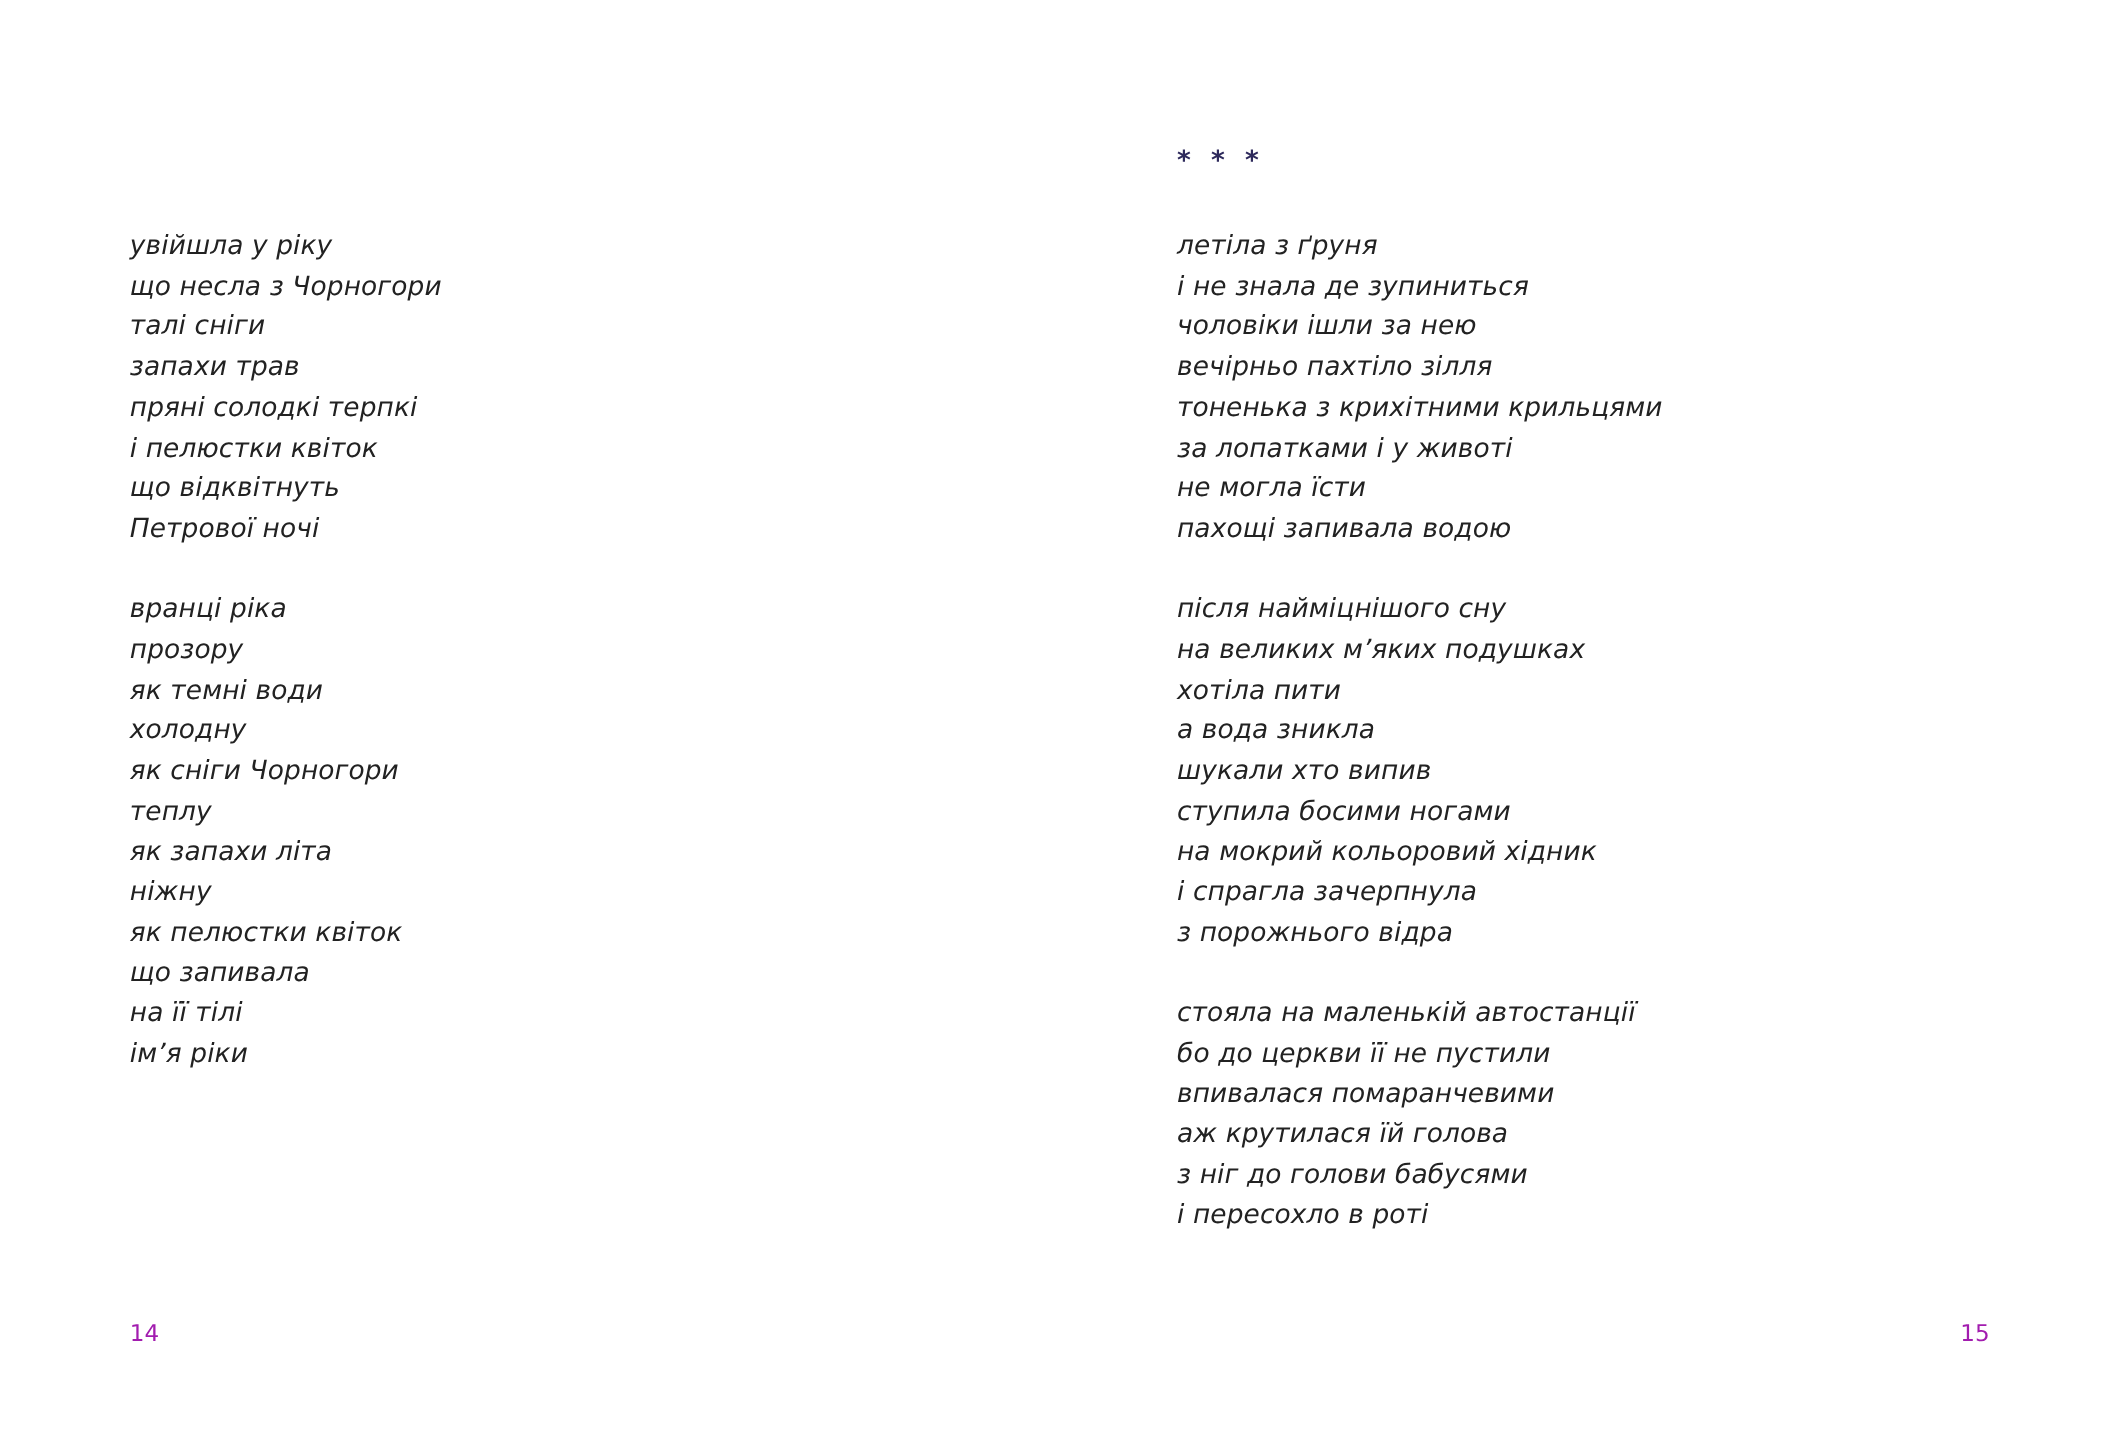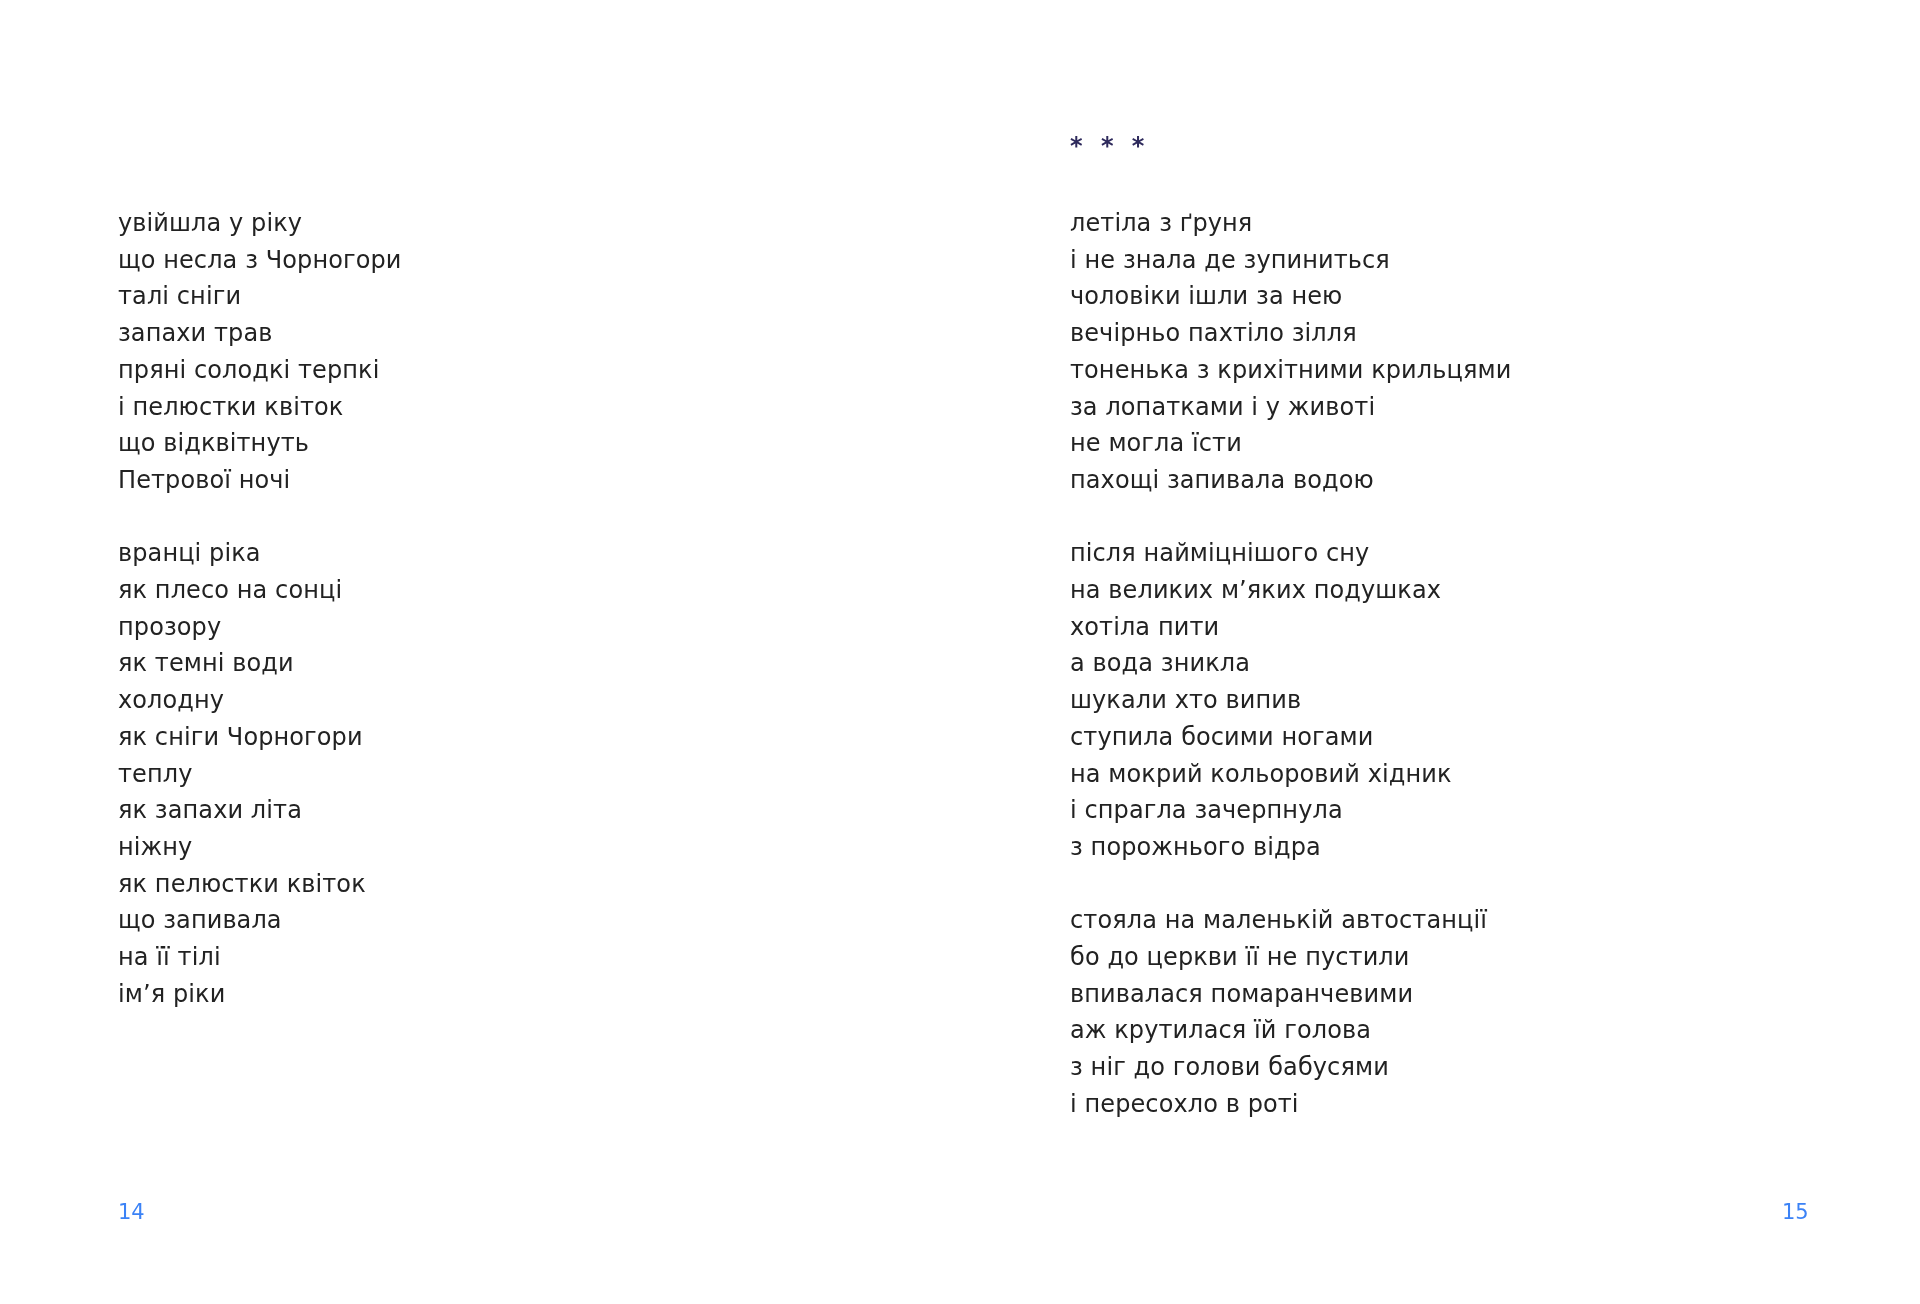--- a/index.html
+++ b/index.html
@@ -8,7 +8,7 @@
     .col { position:absolute; top:205px; }
     .col-left { left:118px; }
     .col-right { left:1070px; }
-    .stanza { margin:0 0 36.7px 0; }
+    .stanza { margin:0 0 36.7px 0;font-style:italic; }
     .line { font-size:24px; line-height:36.7px; white-space:nowrap; letter-spacing:0.1px; }
     .stars { position:absolute; left:1070px; top:132px; font-size:24px; color:#2e2a5c;
              letter-spacing:5px; font-weight:bold; }

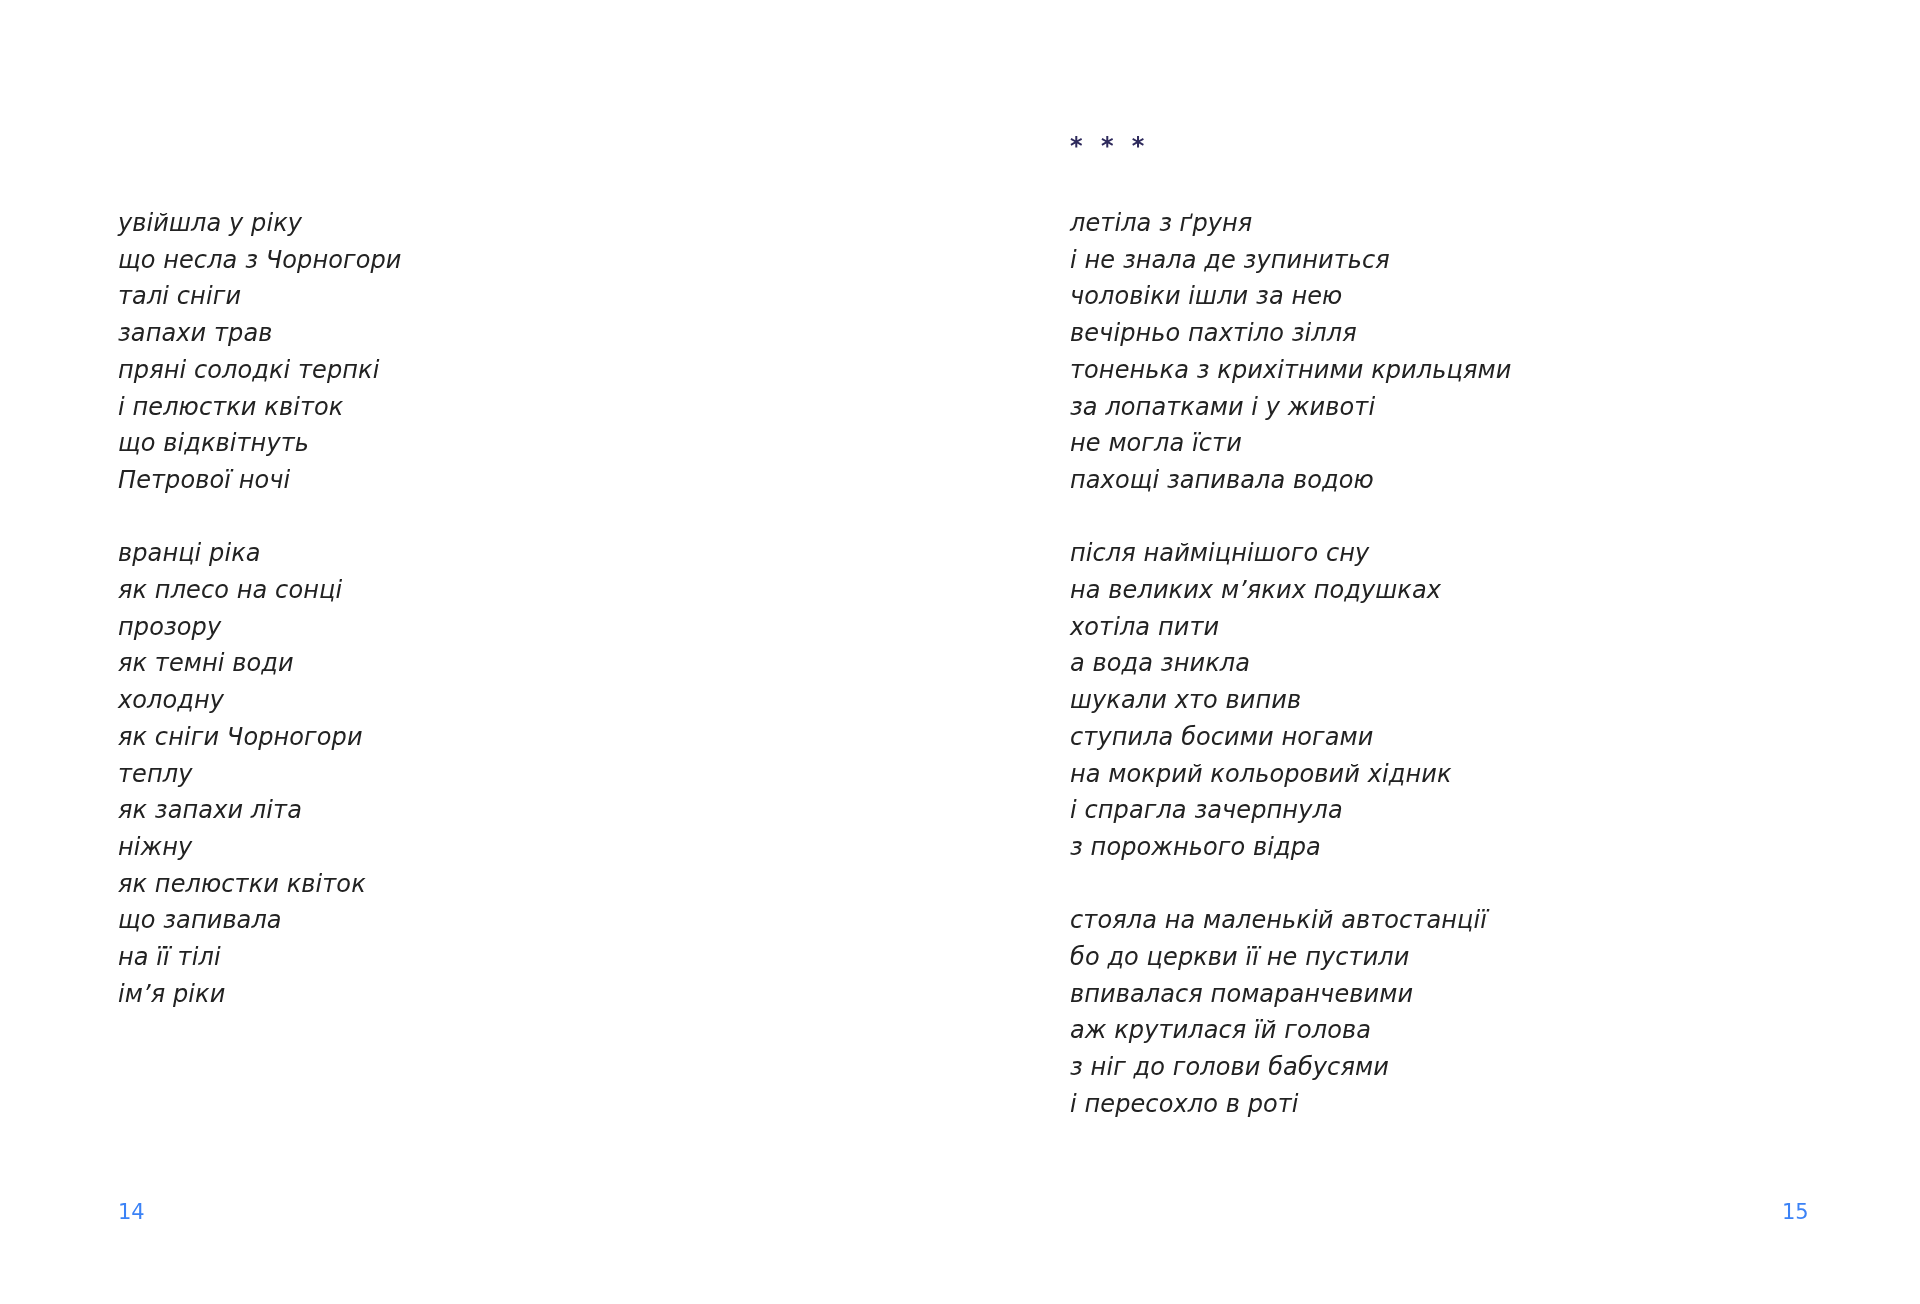--- a/index.html
+++ b/index.html
@@ -33,7 +33,6 @@
     </div>
     <div class="stanza">
       <div class="line">вранці ріка</div>
-      <div class="line">як плесо на сонці</div>
       <div class="line">прозору</div>
       <div class="line">як темні води</div>
       <div class="line">холодну</div>

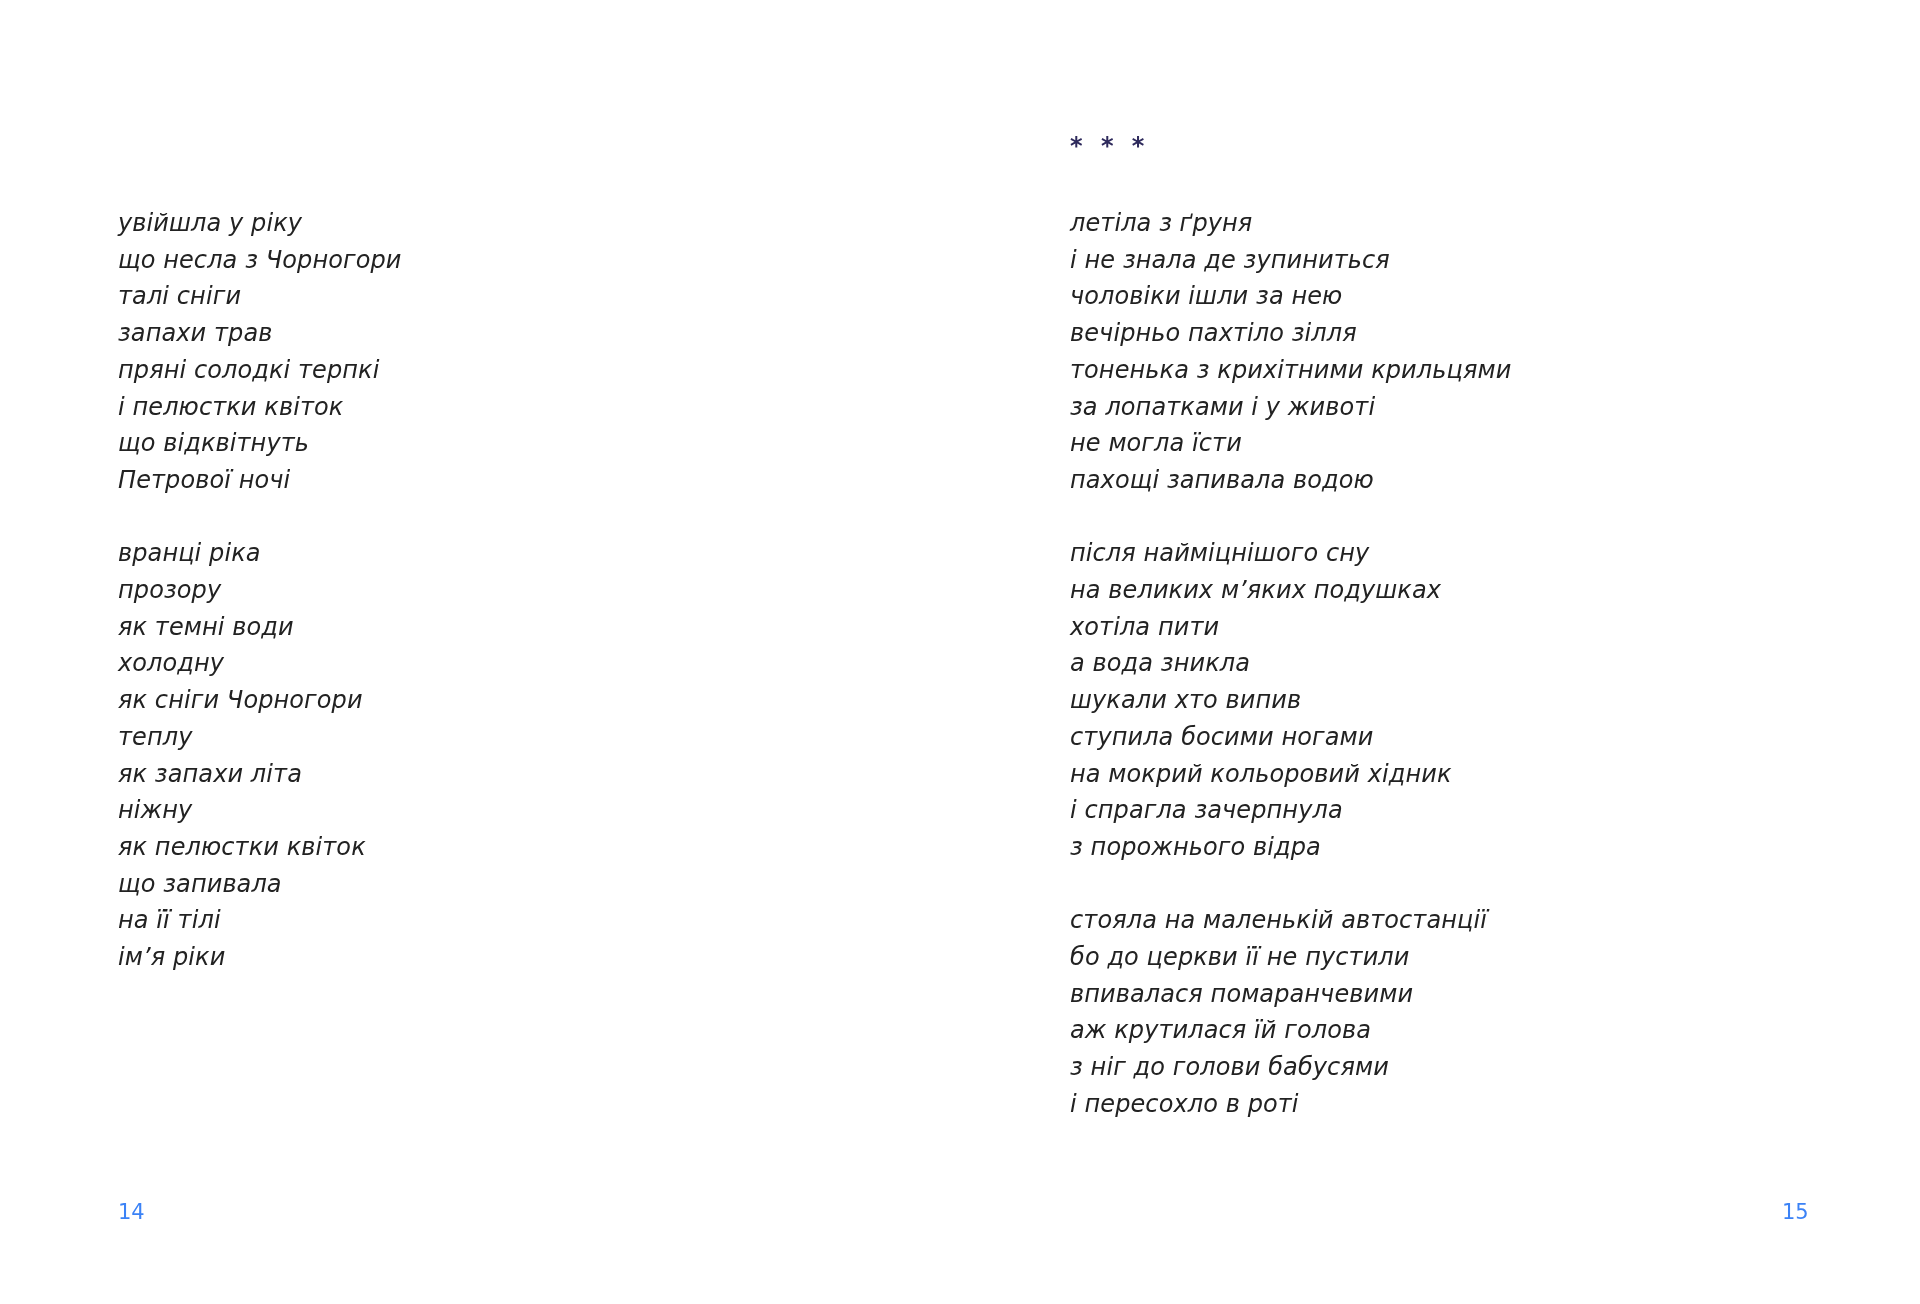--- a/index.html
+++ b/index.html
@@ -12,7 +12,7 @@
     .line { font-size:24px; line-height:36.7px; white-space:nowrap; letter-spacing:0.1px; }
     .stars { position:absolute; left:1070px; top:132px; font-size:24px; color:#2e2a5c;
              letter-spacing:5px; font-weight:bold; }
-    .page-num { position:absolute; top:1200px; font-size:21px; color:#3b82f6; }
+    .page-num { position:absolute; top:1200px; font-size:21px; color:#a21caf; }
     .pn-left { left:118px; }
     .pn-right { left:1782px; }
   </style>

